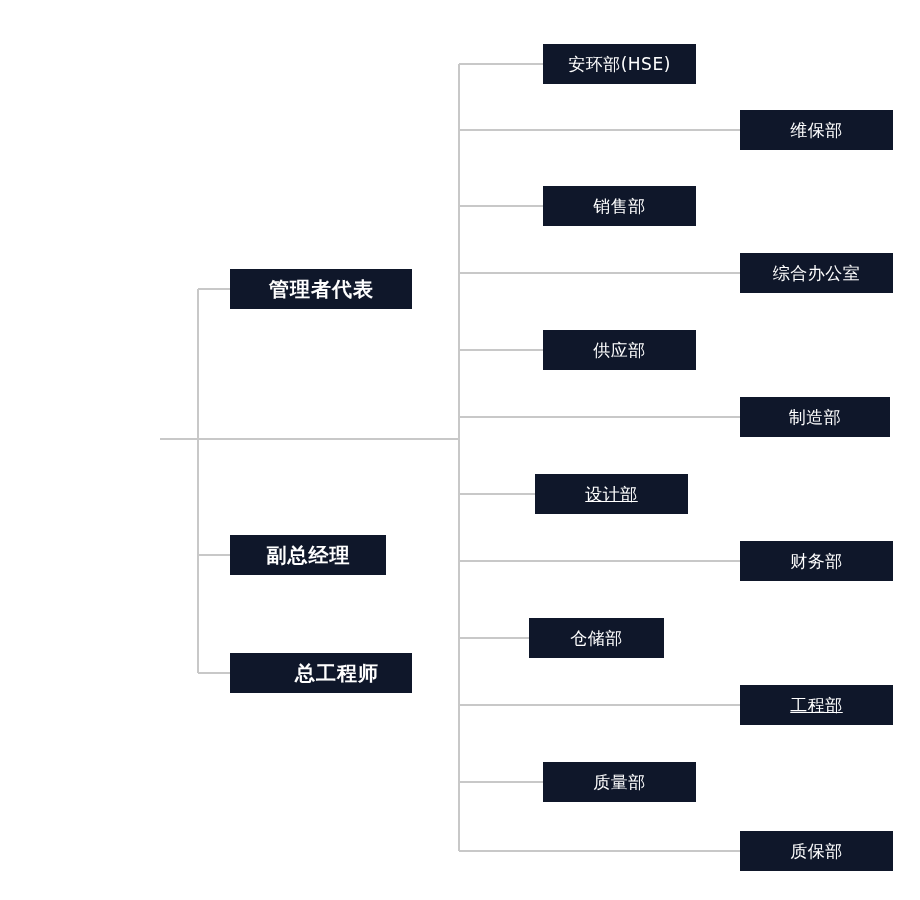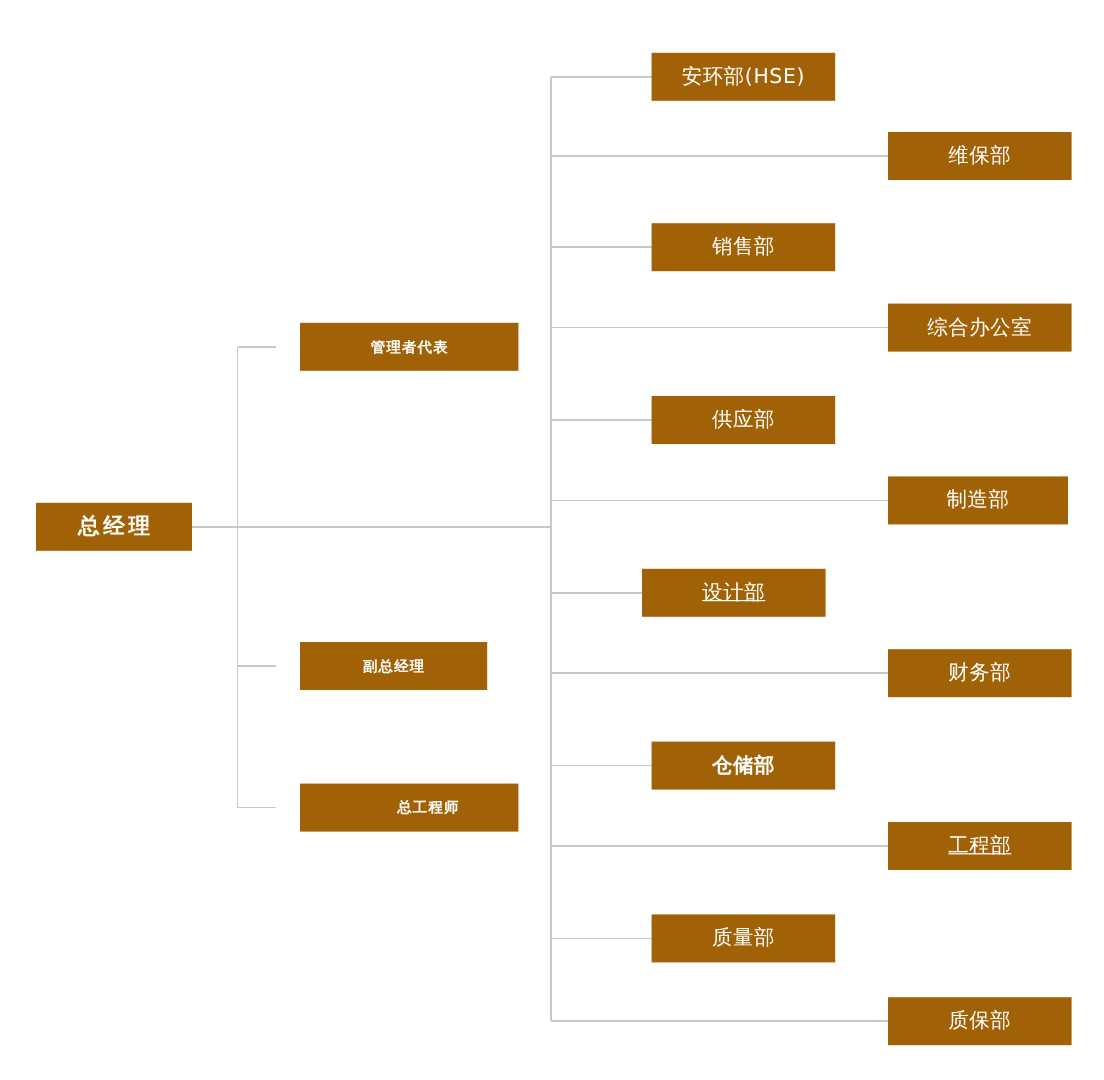--- a/index.html
+++ b/index.html
@@ -31,7 +31,7 @@
     align-items: center;
     justify-content: center;
     color: #ffffff;
-    background: #a16207;
+    background: #0f172a;
     height: 40px;
     font-size: 17px;
     line-height: 1;

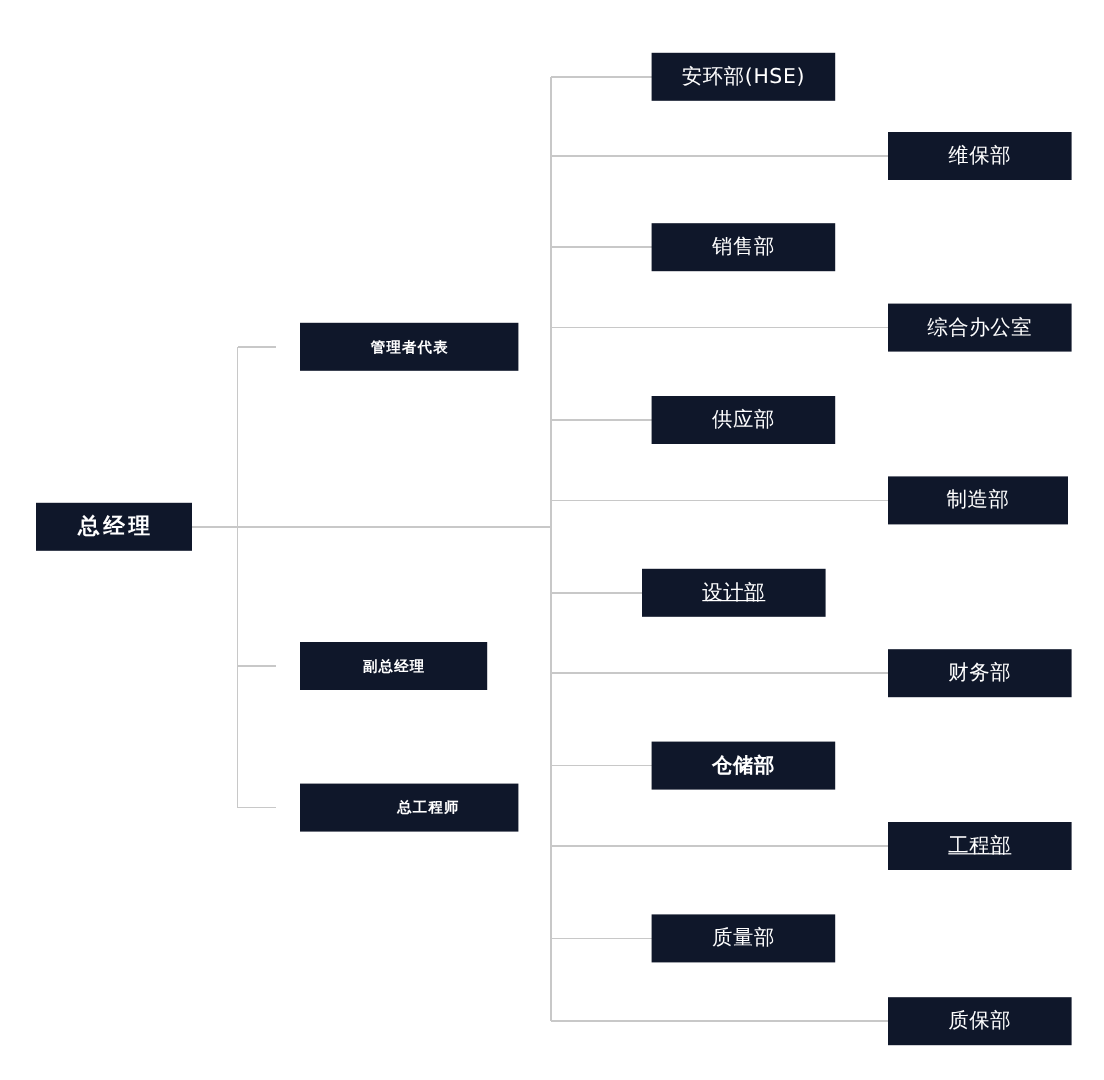--- a/index.html
+++ b/index.html
@@ -47,9 +47,8 @@
   .node.level2 {
     font-weight: bold;
     letter-spacing: 1px;
-    font-size: 12px;
+    font-size: 20px;
     text-indent: 1px;
-    margin-left: 20px;
   }
   .node.dept {
     font-weight: normal;

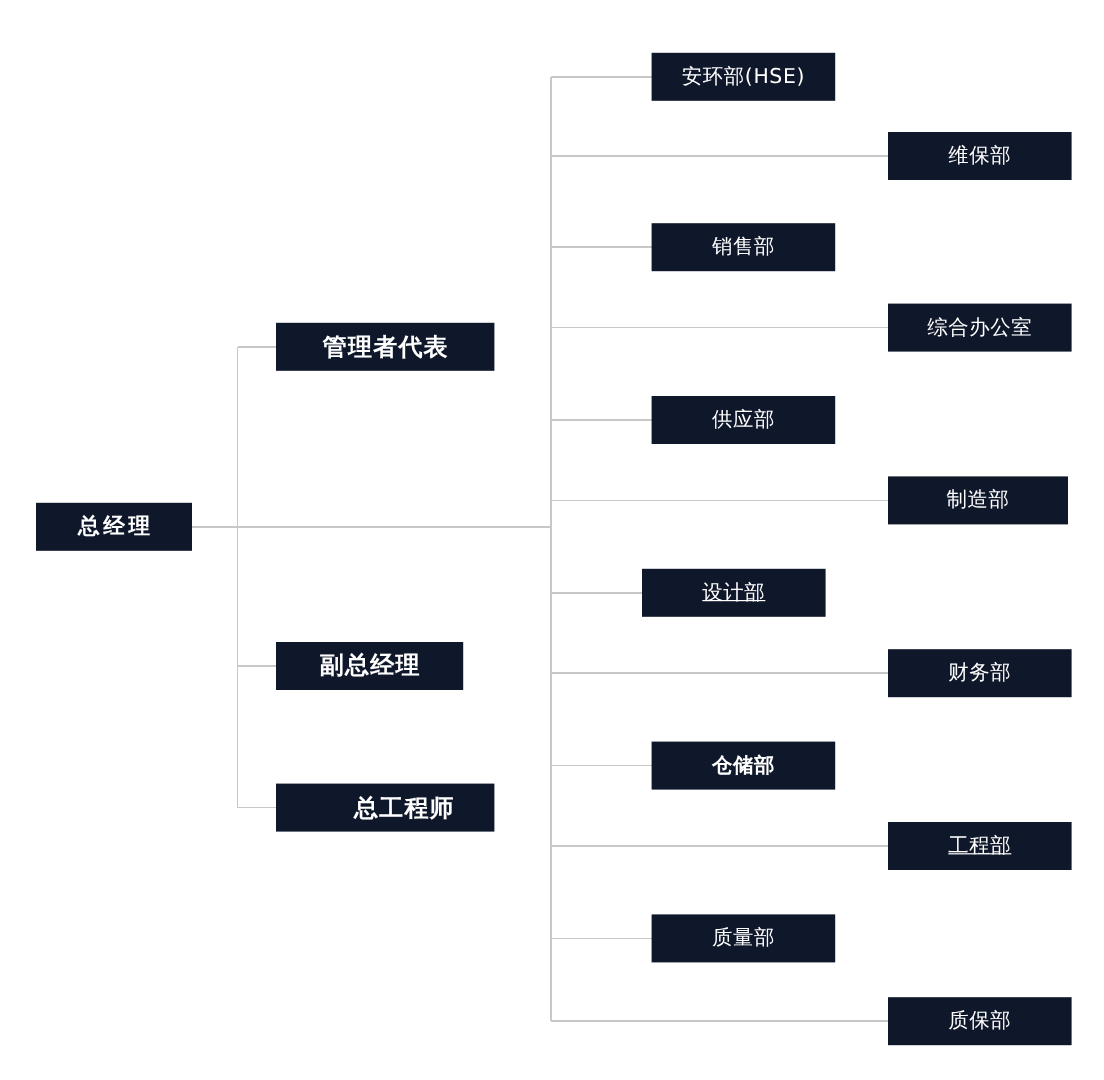--- a/index.html
+++ b/index.html
@@ -84,9 +84,6 @@
       </g>
   </svg>
 
-  <div class="node root" style="left:30px; top:419px; width:130px;">
-    <span>总经理</span>
-  </div>
 
   <div id="level2-container">
       <div class="node level2" style="left: 230px; top: 269px; width: 182px;">

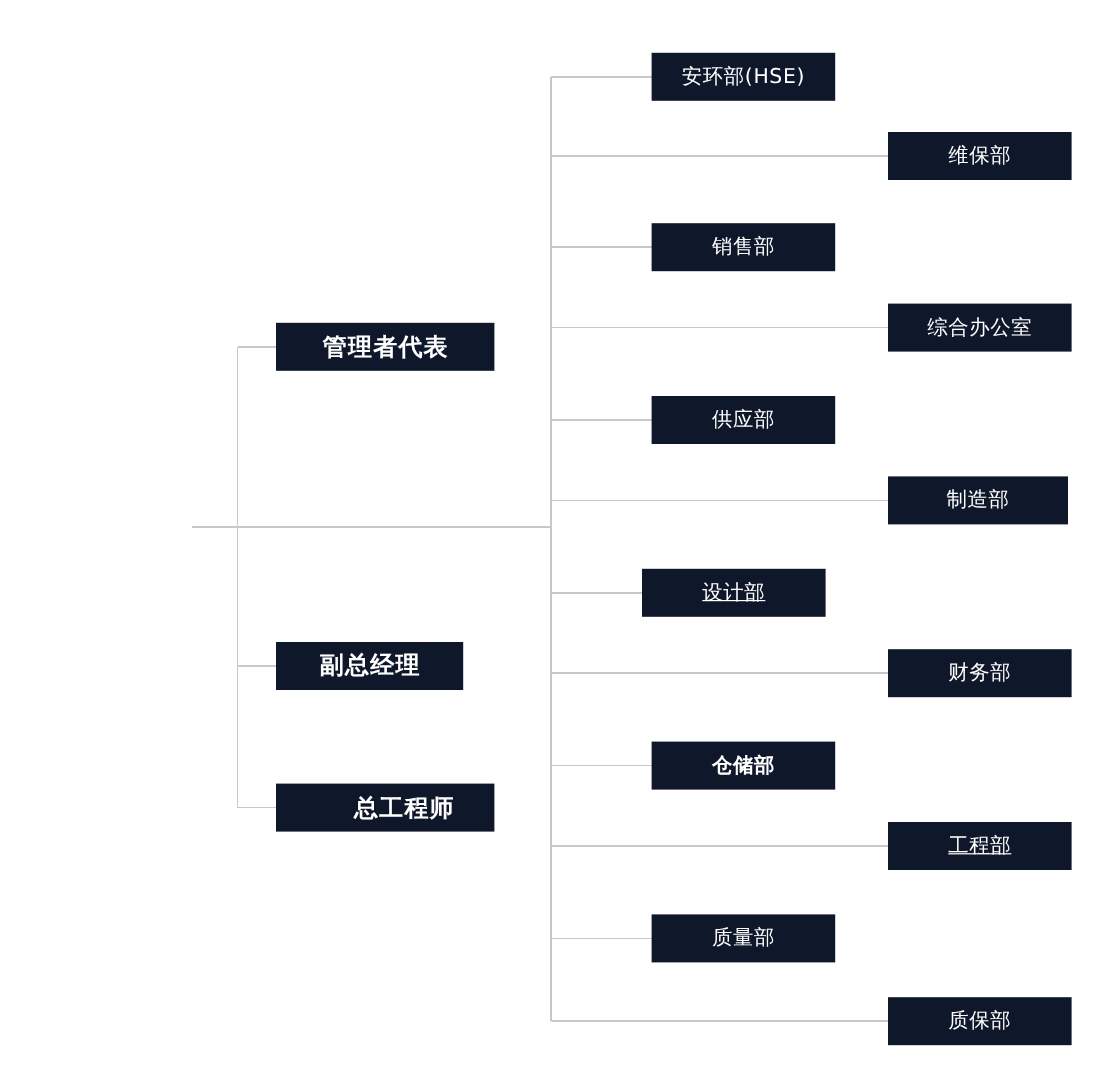--- a/index.html
+++ b/index.html
@@ -121,7 +121,7 @@
       <div class="node dept" style="left: 740px; top: 541px; width: 153px;">
         <span>财务部</span>
       </div>
-      <div class="node dept" style="left: 543px; top: 618px; width: 153px; font-weight: bold;">
+      <div class="node dept" style="left: 529px; top: 618px; width: 135px;">
         <span>仓储部</span>
       </div>
       <div class="node dept" style="left: 740px; top: 685px; width: 153px; text-decoration: underline;">

